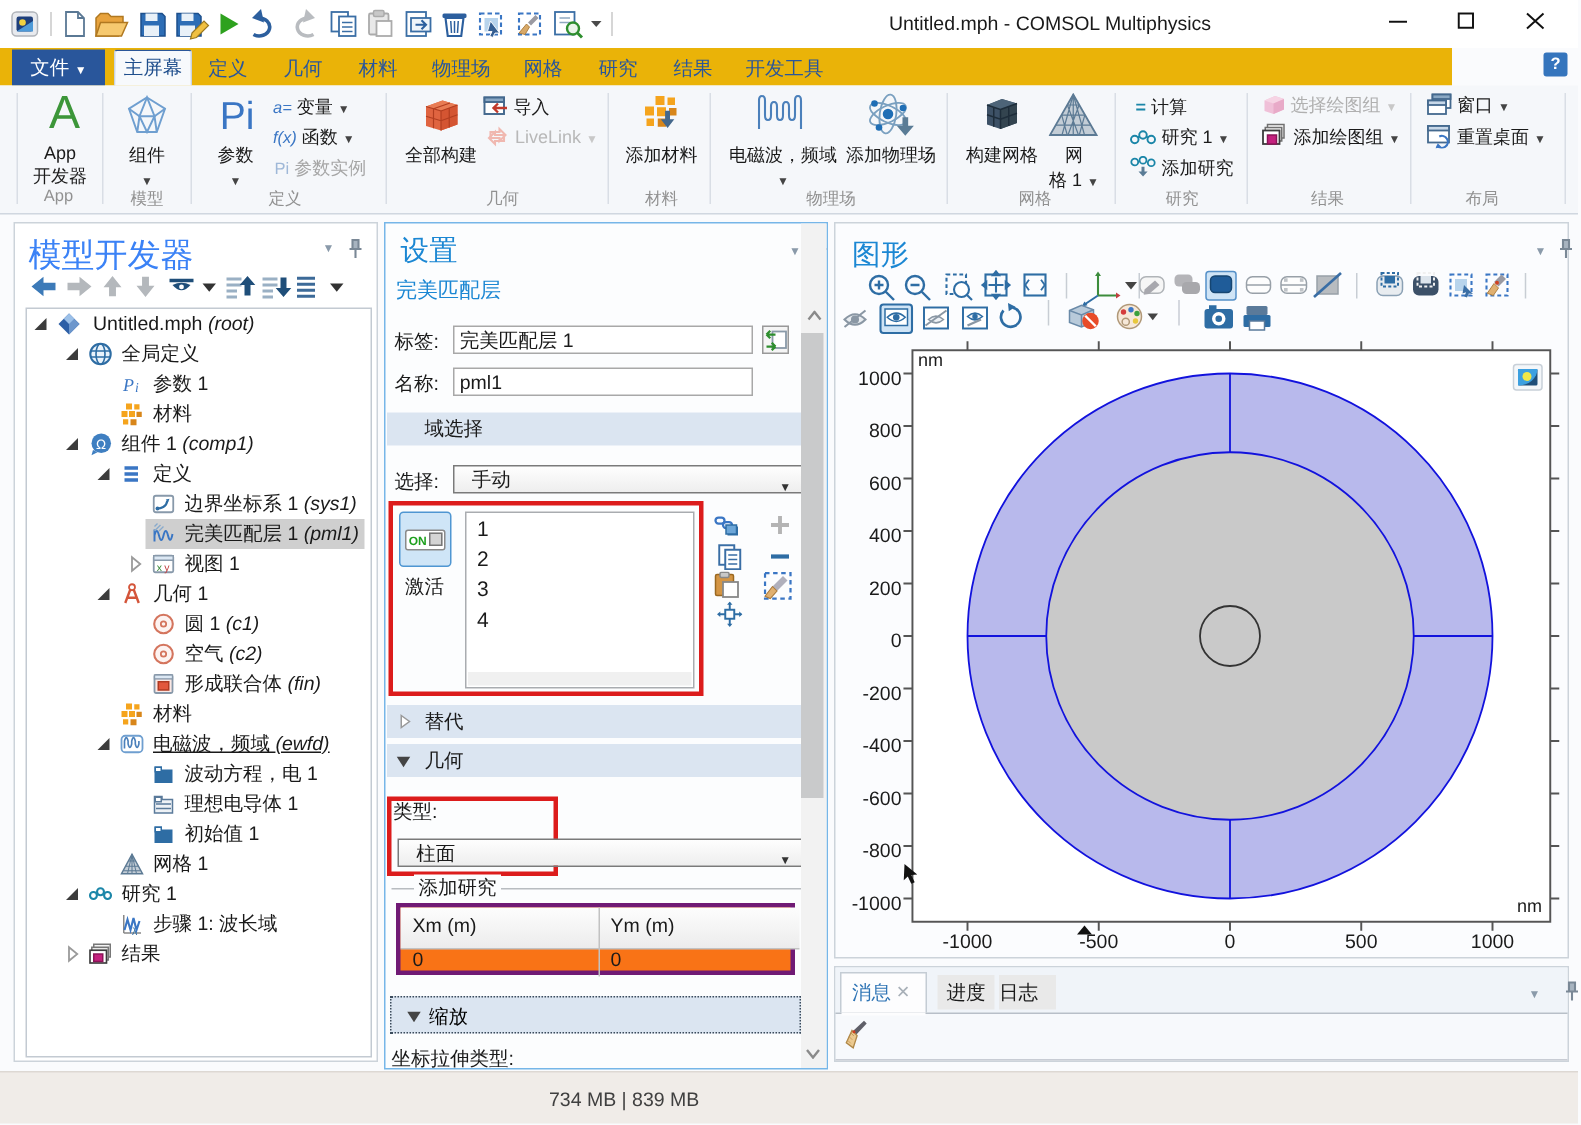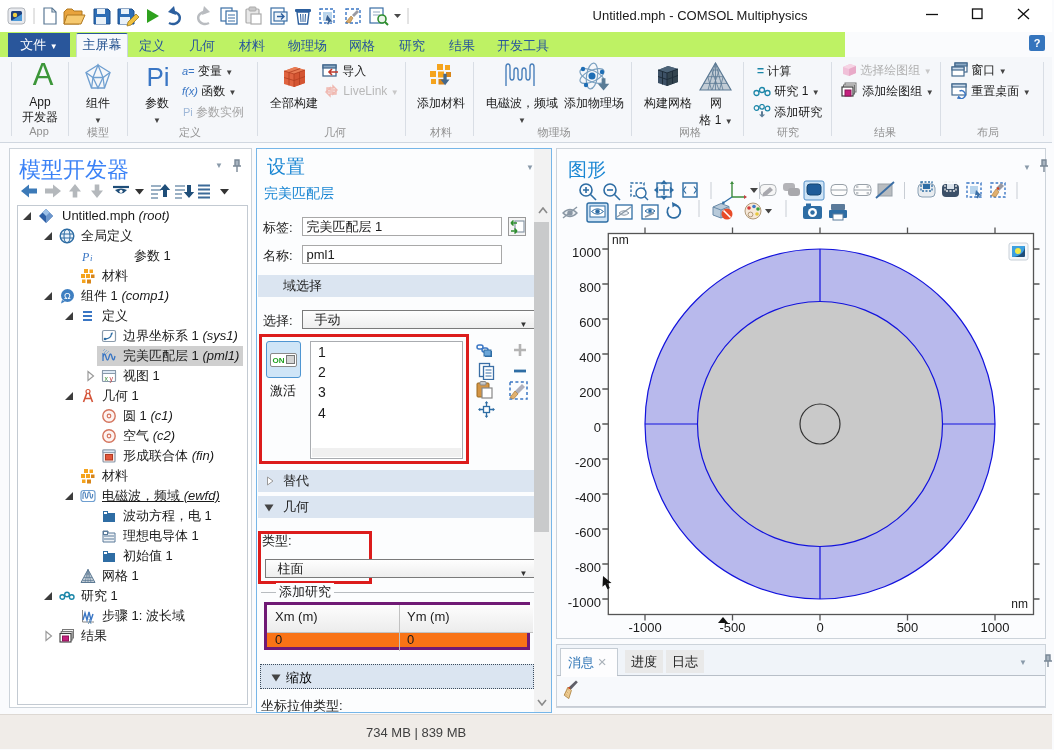--- a/index.html
+++ b/index.html
@@ -7,7 +7,7 @@
 #win{position:absolute;left:0;top:0;width:1054px;height:750px;background:#fafbfd;}
 .abs{position:absolute;}
 #titlebar{position:absolute;left:0;top:0;width:1052px;height:32px;background:#fff;}
-#tabrow{position:absolute;left:0;top:32px;width:845px;height:25px;background:#bef264;}
+#tabrow{position:absolute;left:0;top:32px;width:968px;height:25px;background:#eab308;}
 #ribbon{position:absolute;left:0;top:57px;width:1052px;height:86px;background:#f5f7fa;border-bottom:1px solid #d0d7e0;}
 .gsep{position:absolute;top:5px;width:1px;height:74px;background:#d9dee5;}
 .glabel{position:absolute;top:68px;font-size:11px;color:#919191;text-align:center;}

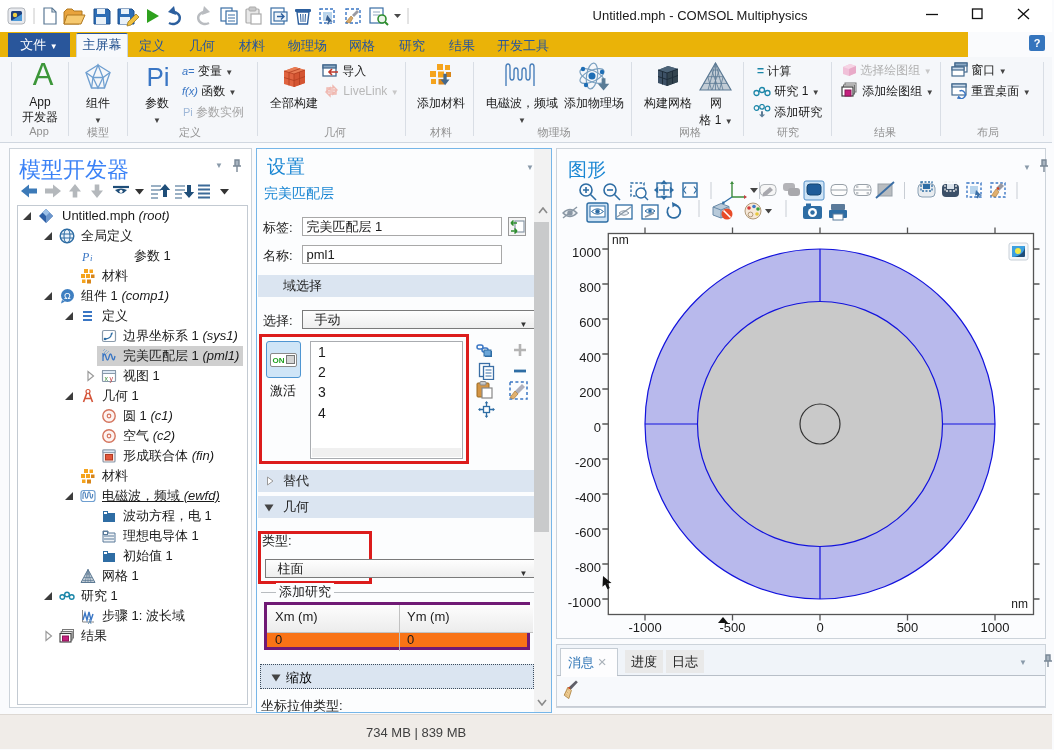--- a/index.html
+++ b/index.html
@@ -424,7 +424,7 @@
 <svg class="abs" style="left:62px;top:41.5px" width="16" height="16" viewBox="0 0 16 16">
           <use href="#i-pi"></use>
         </svg>
-<div class="treerow" style="left:84px;top:39.5px;margin-left:32px;">参数 1</div>
+<div class="treerow" style="left:84px;top:39.5px;">参数 1</div>
 <svg class="abs" style="left:62px;top:61.5px" width="16" height="16" viewBox="0 0 16 16">
           <use href="#i-mat"></use>
         </svg>

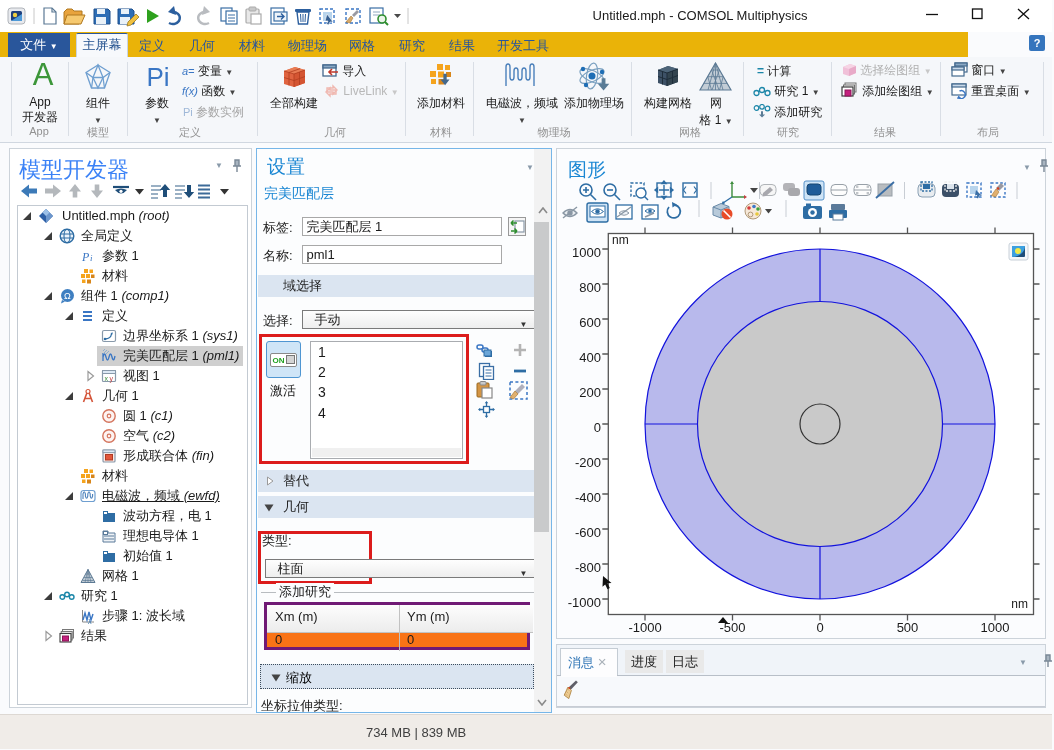--- a/index.html
+++ b/index.html
@@ -808,7 +808,7 @@
 <div class="abs" style="left:0;top:0;width:488px;height:30px;background:#f0f4f9;"></div>
 <div class="abs" style="left:3px;top:3px;width:58px;height:27px;background:#fdfdfe;border:1px solid #c4ccd4;border-bottom:none;font-size:13px;color:#2e74b5;line-height:25px;text-align:left;padding-left:7px;">消息 <span style="color:#a8b0b8;font-size:15px;">×</span></div>
 <div class="abs" style="left:68px;top:5px;width:38px;height:23px;background:#e9e9e9;border:none;font-size:13px;color:#1a1a1a;line-height:23px;text-align:center;">进度</div>
-<div class="abs" style="left:109px;top:5px;width:38px;height:23px;background:#e9e9e9;border:none;font-size:13px;color:#1a1a1a;line-height:23px;text-align:center;">日志</div>
+<div class="abs" style="left:109px;top:5px;width:38px;height:23px;background:#e9e9e9;border:none;font-size:13px;color:#1a1a1a;line-height:23px;">日志</div>
 <div class="abs" style="left:0px;top:30px;width:488px;height:1px;background:#b8bfc8;"></div>
 <div class="abs" style="left:4px;top:30px;width:56px;height:2px;background:#fdfdfe;"></div>
 <div class="abs" style="left:462px;top:13px;font-size:8px;color:#8a9aaa;">▼</div>

